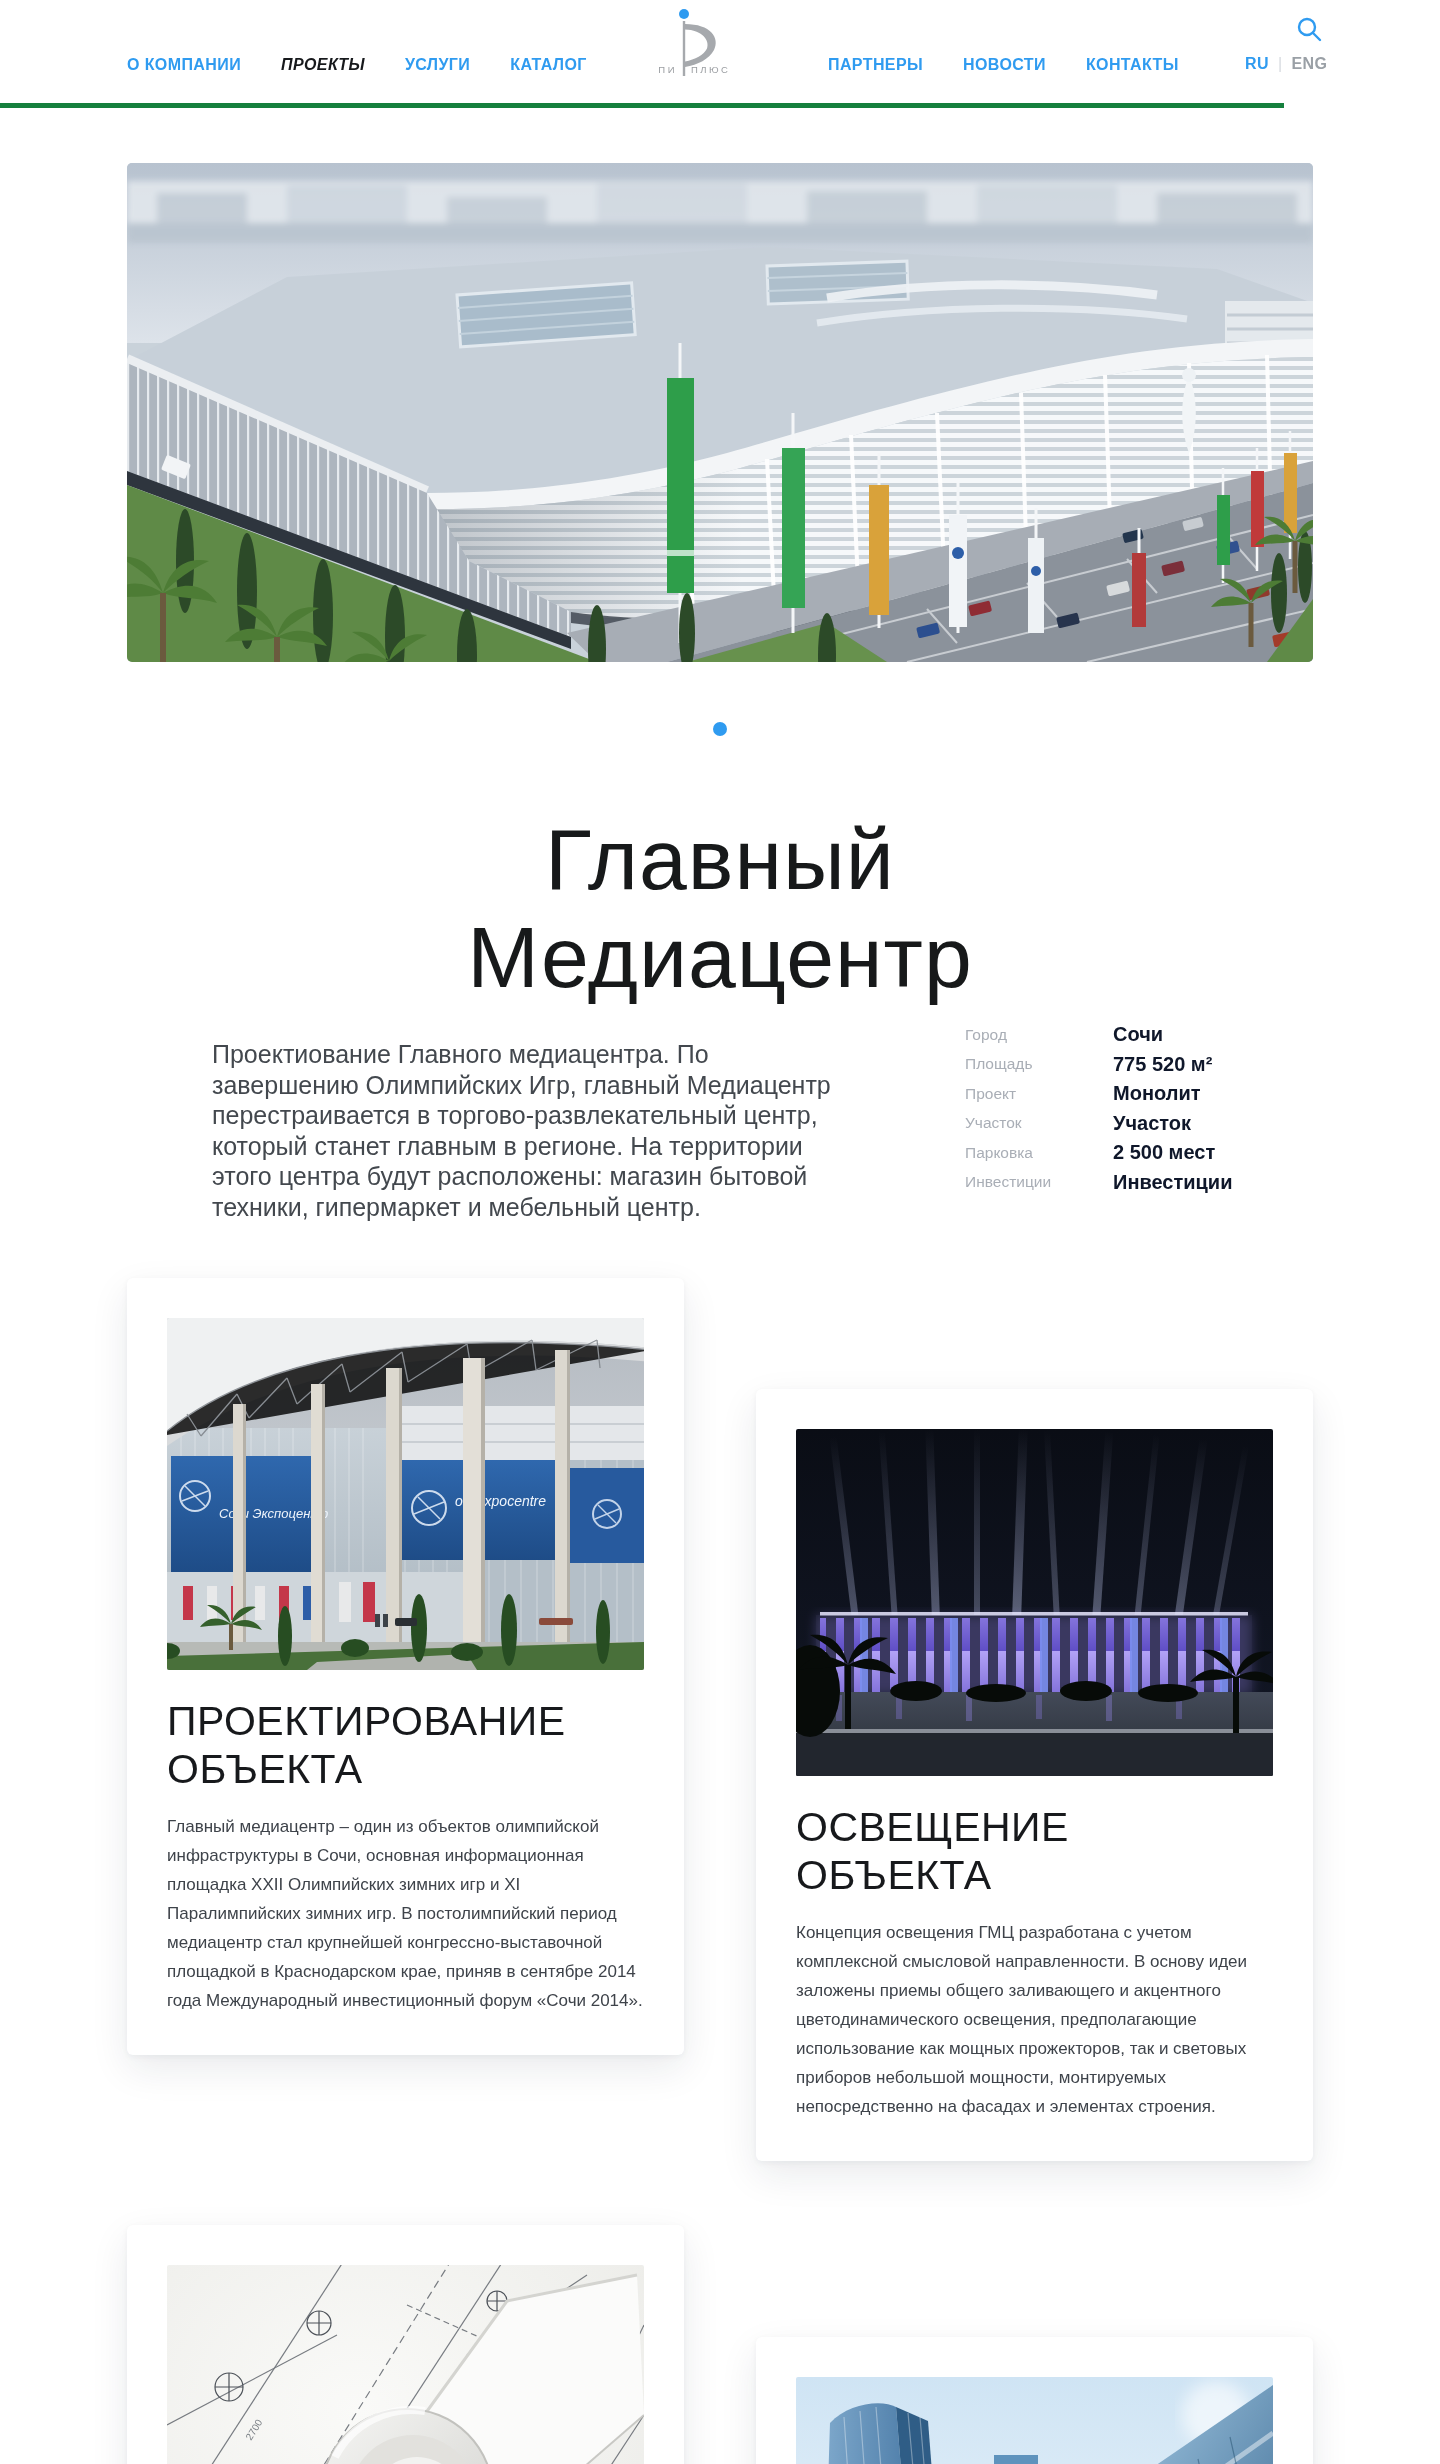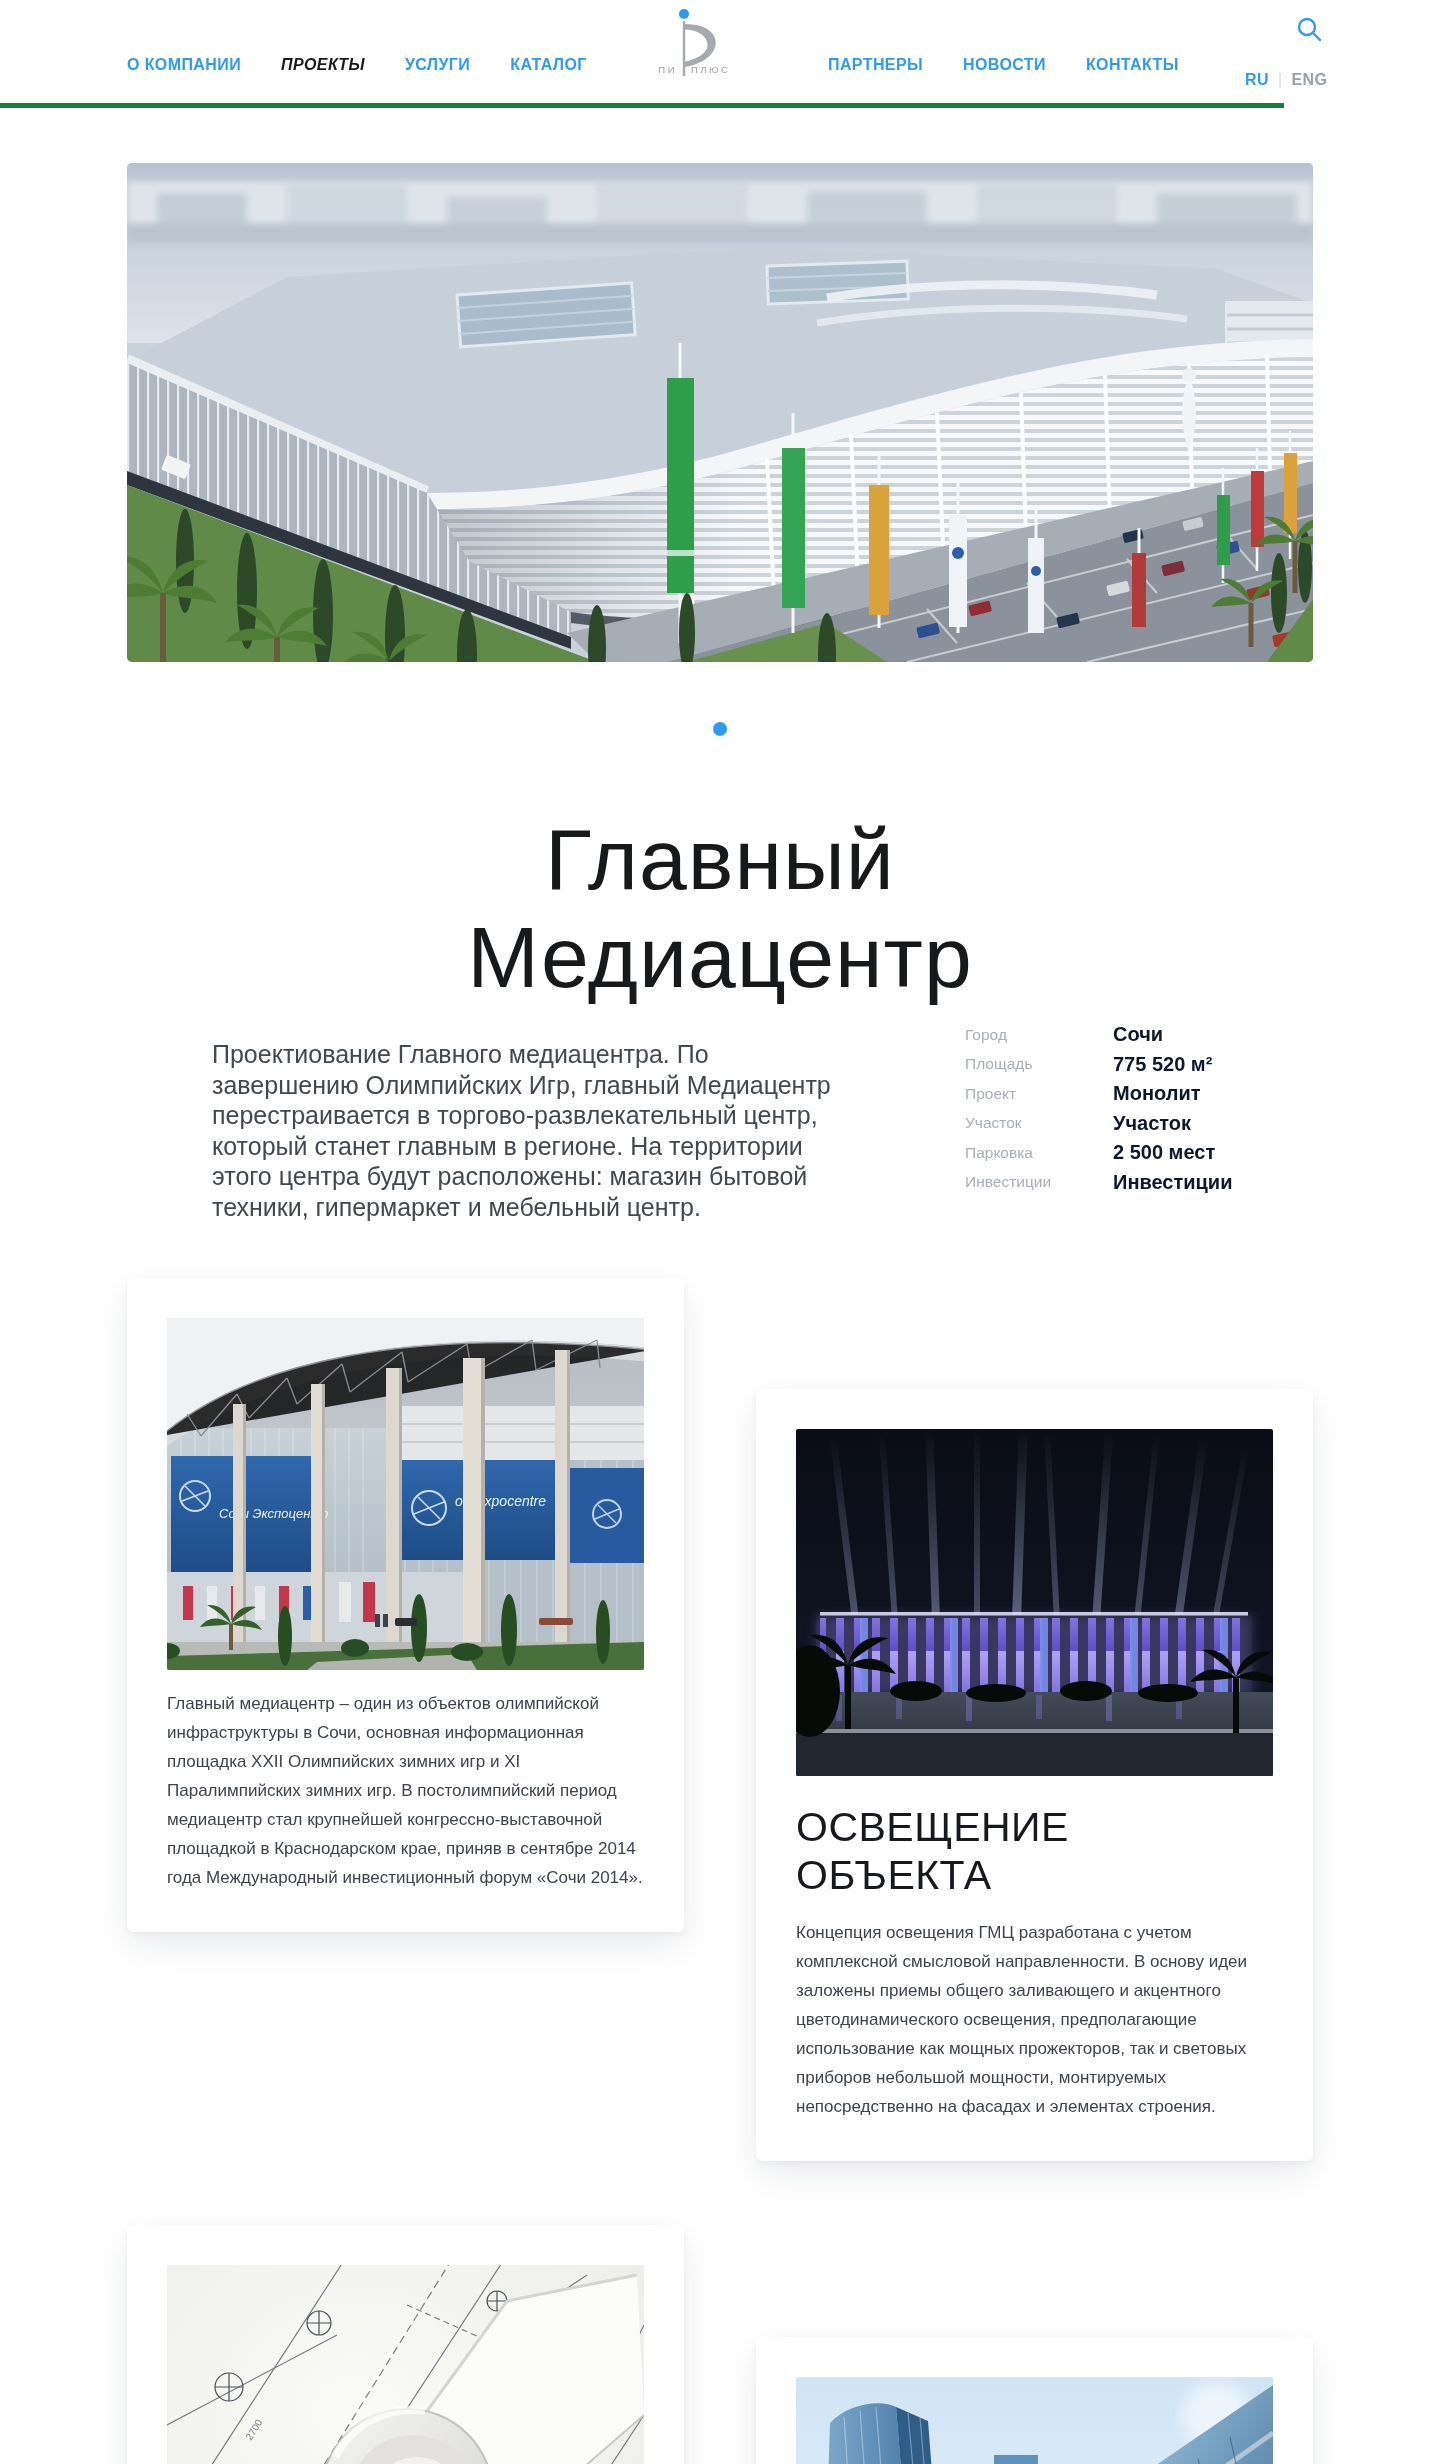--- a/index.html
+++ b/index.html
@@ -17,7 +17,7 @@
   .nav-link.active{color:#17191c;font-style:italic;}
   .logo{position:absolute;left:619px;top:4px;width:130px;height:72px;cursor:pointer;}
   .search-btn{position:absolute;left:1295px;top:15px;width:28px;height:28px;cursor:pointer;}
-  .lang{position:absolute;left:1245px;top:55px;display:flex;gap:9px;align-items:center;font-size:16px;font-weight:700;letter-spacing:.4px;margin-top:16px;}
+  .lang{position:absolute;left:1245px;top:55px;display:flex;gap:9px;align-items:center;font-size:16px;font-weight:700;letter-spacing:.4px;}
   .lang .cur{color:#2f9bf0;cursor:pointer;}
   .lang .div{color:#d7dbe0;font-weight:400;}
   .lang .oth{color:#9aa0a6;cursor:pointer;}

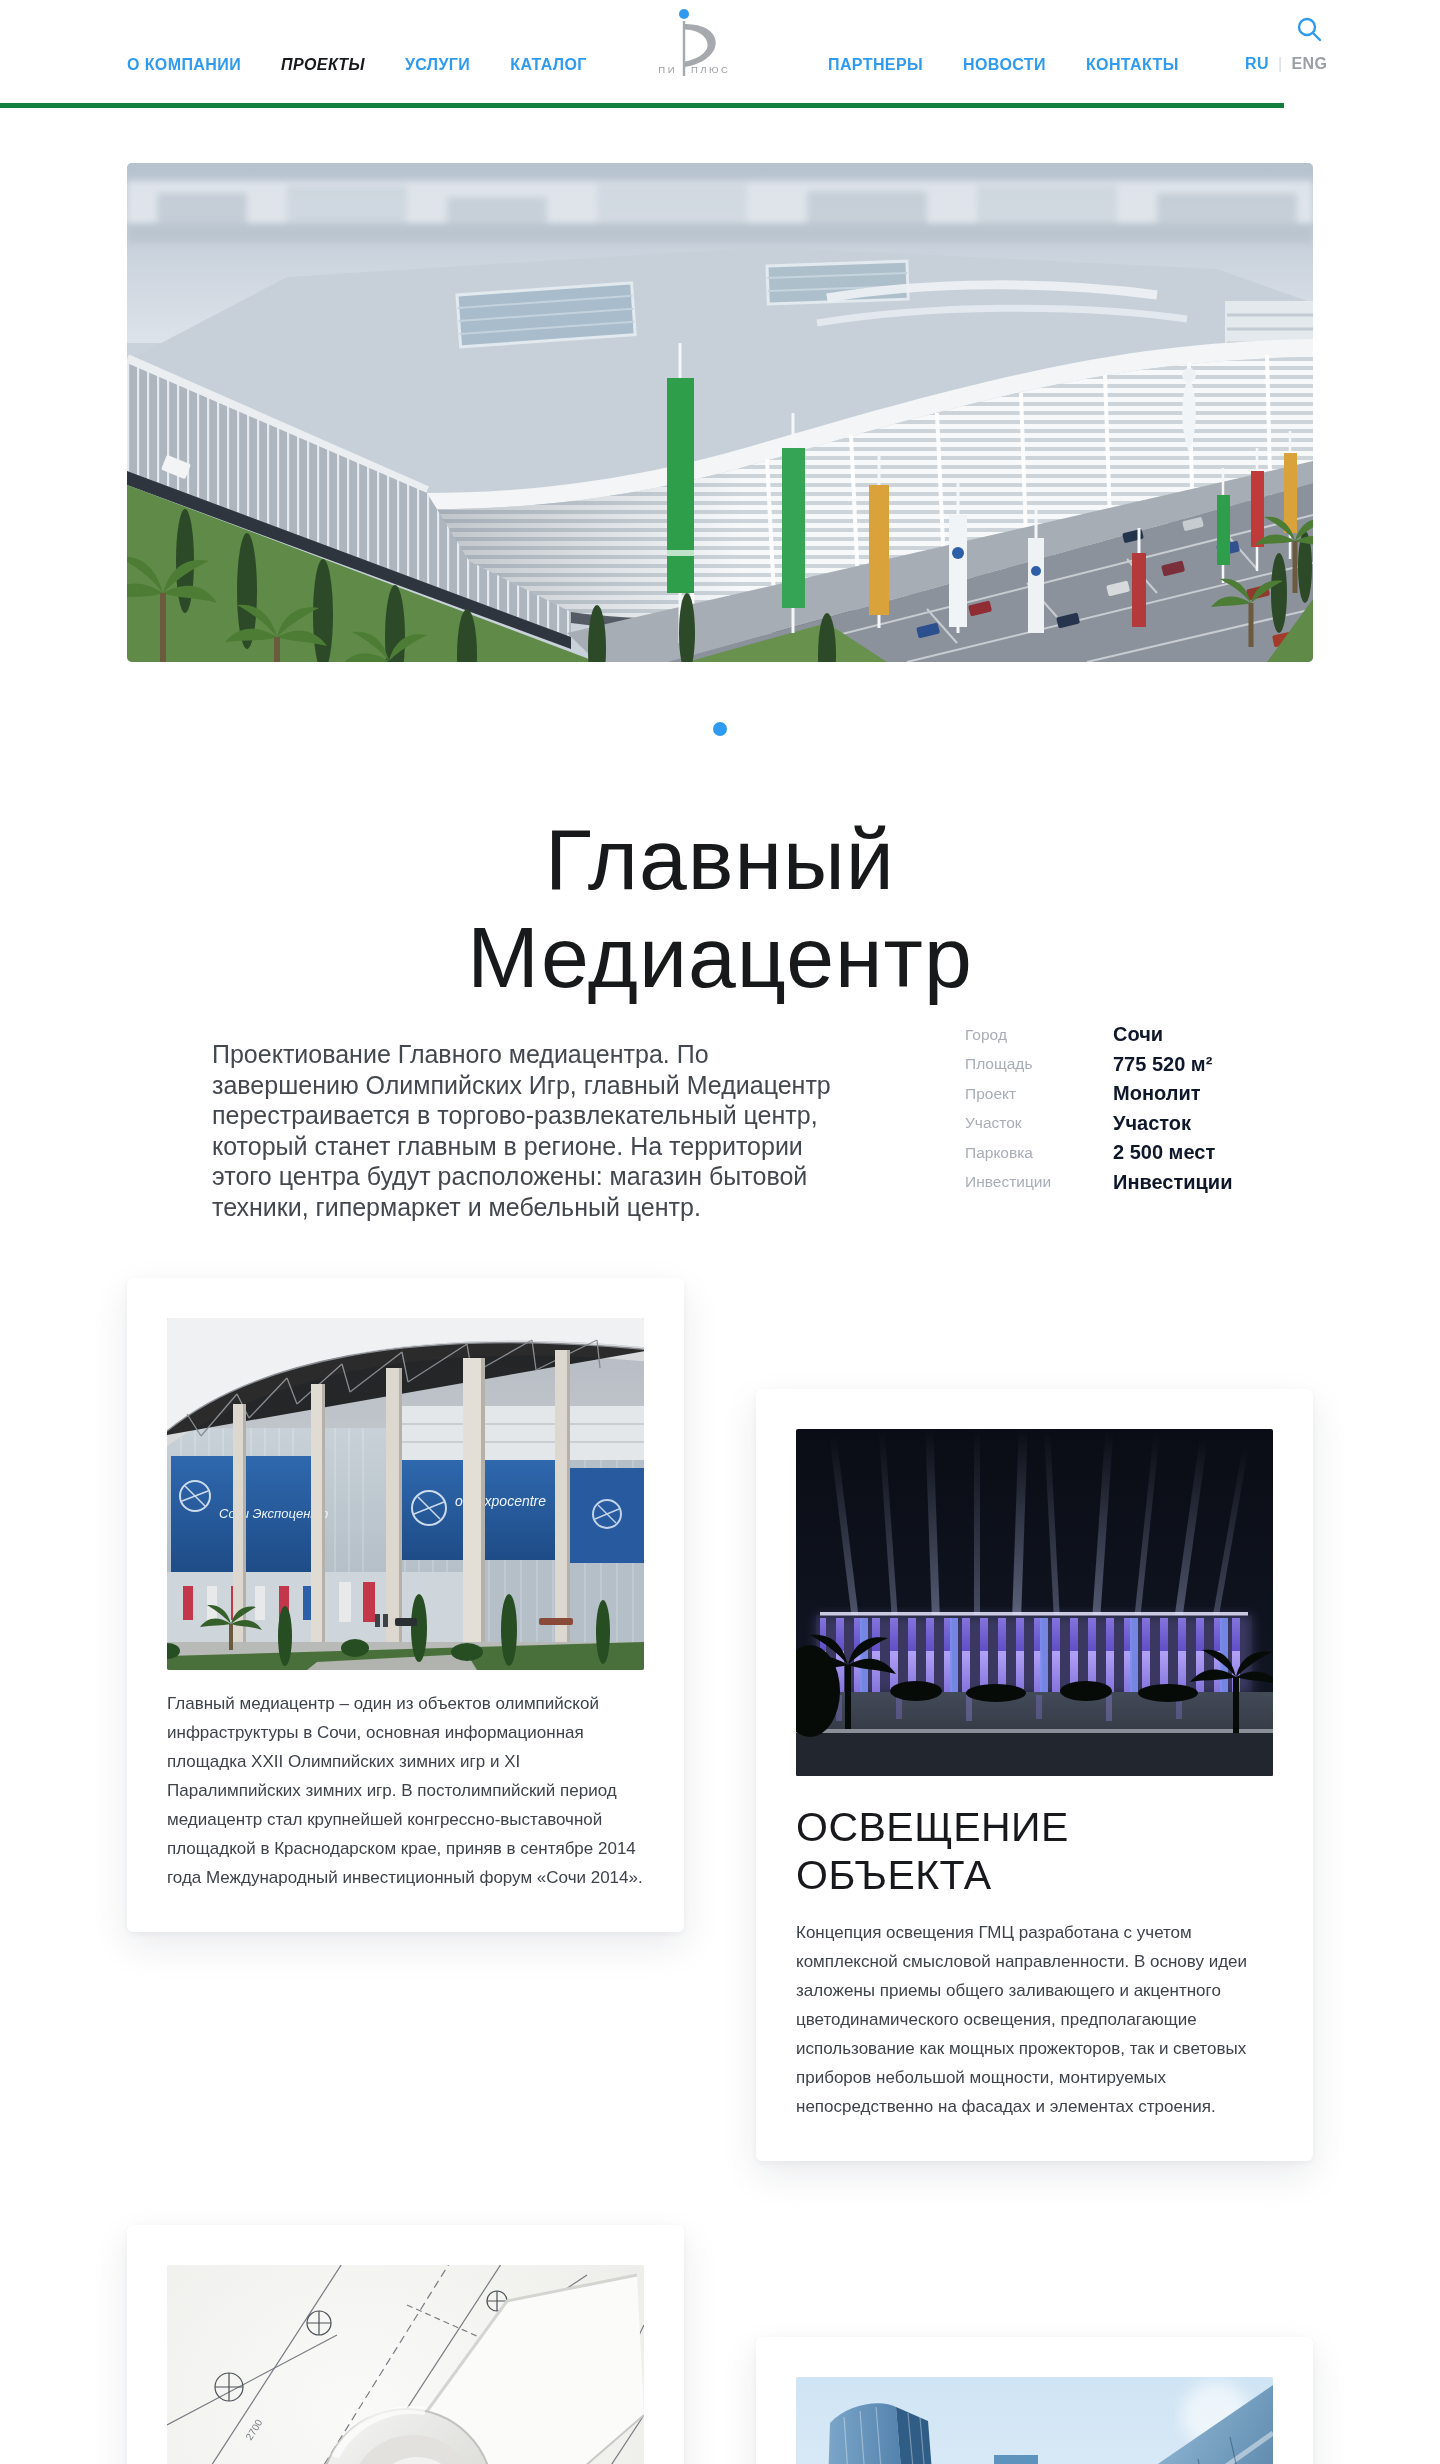--- a/index.html
+++ b/index.html
@@ -409,6 +409,7 @@
       <rect x="372" y="300" width="34" height="7" rx="2" fill="#8a4a3a"></rect>
     </svg>
   </div>
+  <h2>ПРОЕКТИРОВАНИЕ ОБЪЕКТА</h2>
   <p>Главный медиацентр – один из объектов олимпийской инфраструктуры в Сочи, основная информационная площадка XXII Олимпийских зимних игр и XI Паралимпийских зимних игр. В постолимпийский период медиацентр стал крупнейшей конгрессно-выставочной площадкой в Краснодарском крае, приняв в сентябре 2014 года Международный инвестиционный форум «Сочи 2014».</p>
 </section>
 

